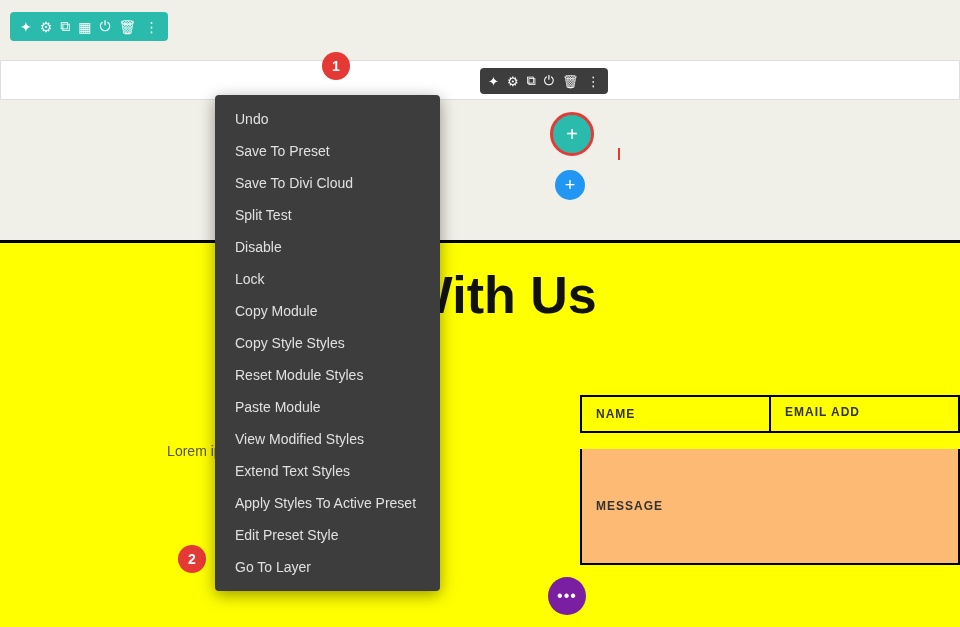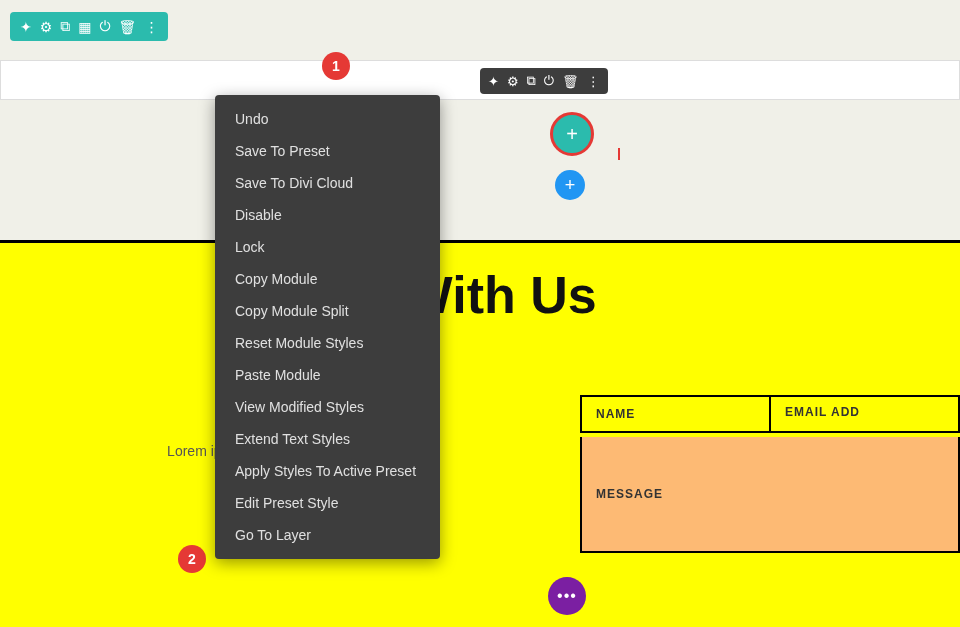--- a/index.html
+++ b/index.html
@@ -343,6 +343,7 @@
   <div class="context-menu-item">Undo</div>
   <div class="context-menu-item">Save To Preset</div>
   <div class="context-menu-item">Save To Divi Cloud</div>
+  <div class="context-menu-item">Split Test</div>
   <div class="context-menu-item">Disable</div>
   <div class="context-menu-item">Lock</div>
   <div class="context-menu-item">Copy Module</div>

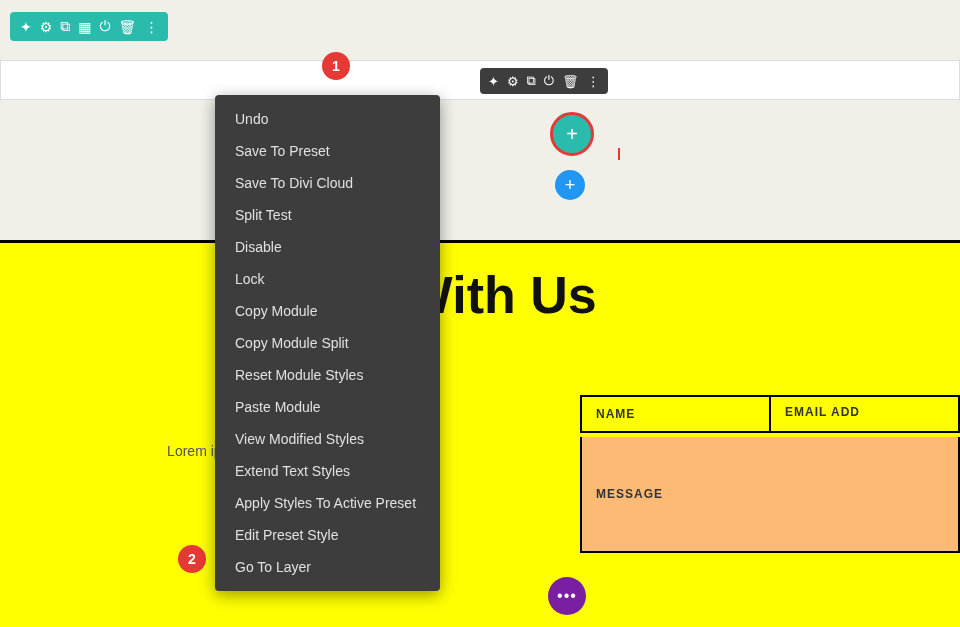--- a/index.html
+++ b/index.html
@@ -347,7 +347,7 @@
   <div class="context-menu-item">Disable</div>
   <div class="context-menu-item">Lock</div>
   <div class="context-menu-item">Copy Module</div>
-  <div class="context-menu-item">Copy Module Split</div>
+  <div class="context-menu-item">Copy Style Styles</div>
   <div class="context-menu-item">Reset Module Styles</div>
   <div class="context-menu-item">Paste Module</div>
   <div class="context-menu-item">View Modified Styles</div>

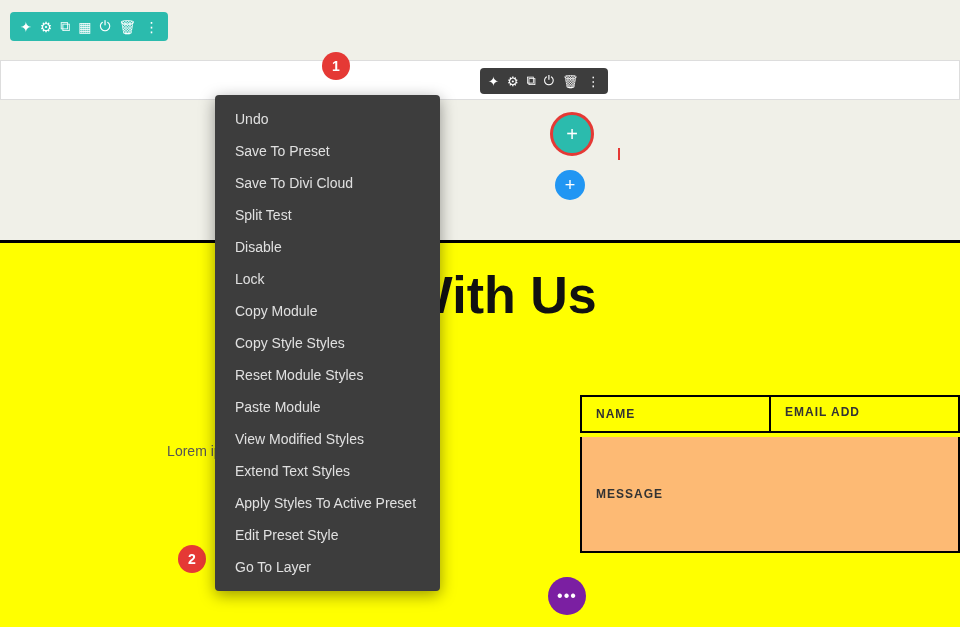--- a/index.html
+++ b/index.html
@@ -221,7 +221,7 @@
     .form-row {
       display: flex;
       gap: 0;
-      margin-bottom: 4px;
+      margin-bottom: 16px;
     }
     .form-field {
       flex: 1;

